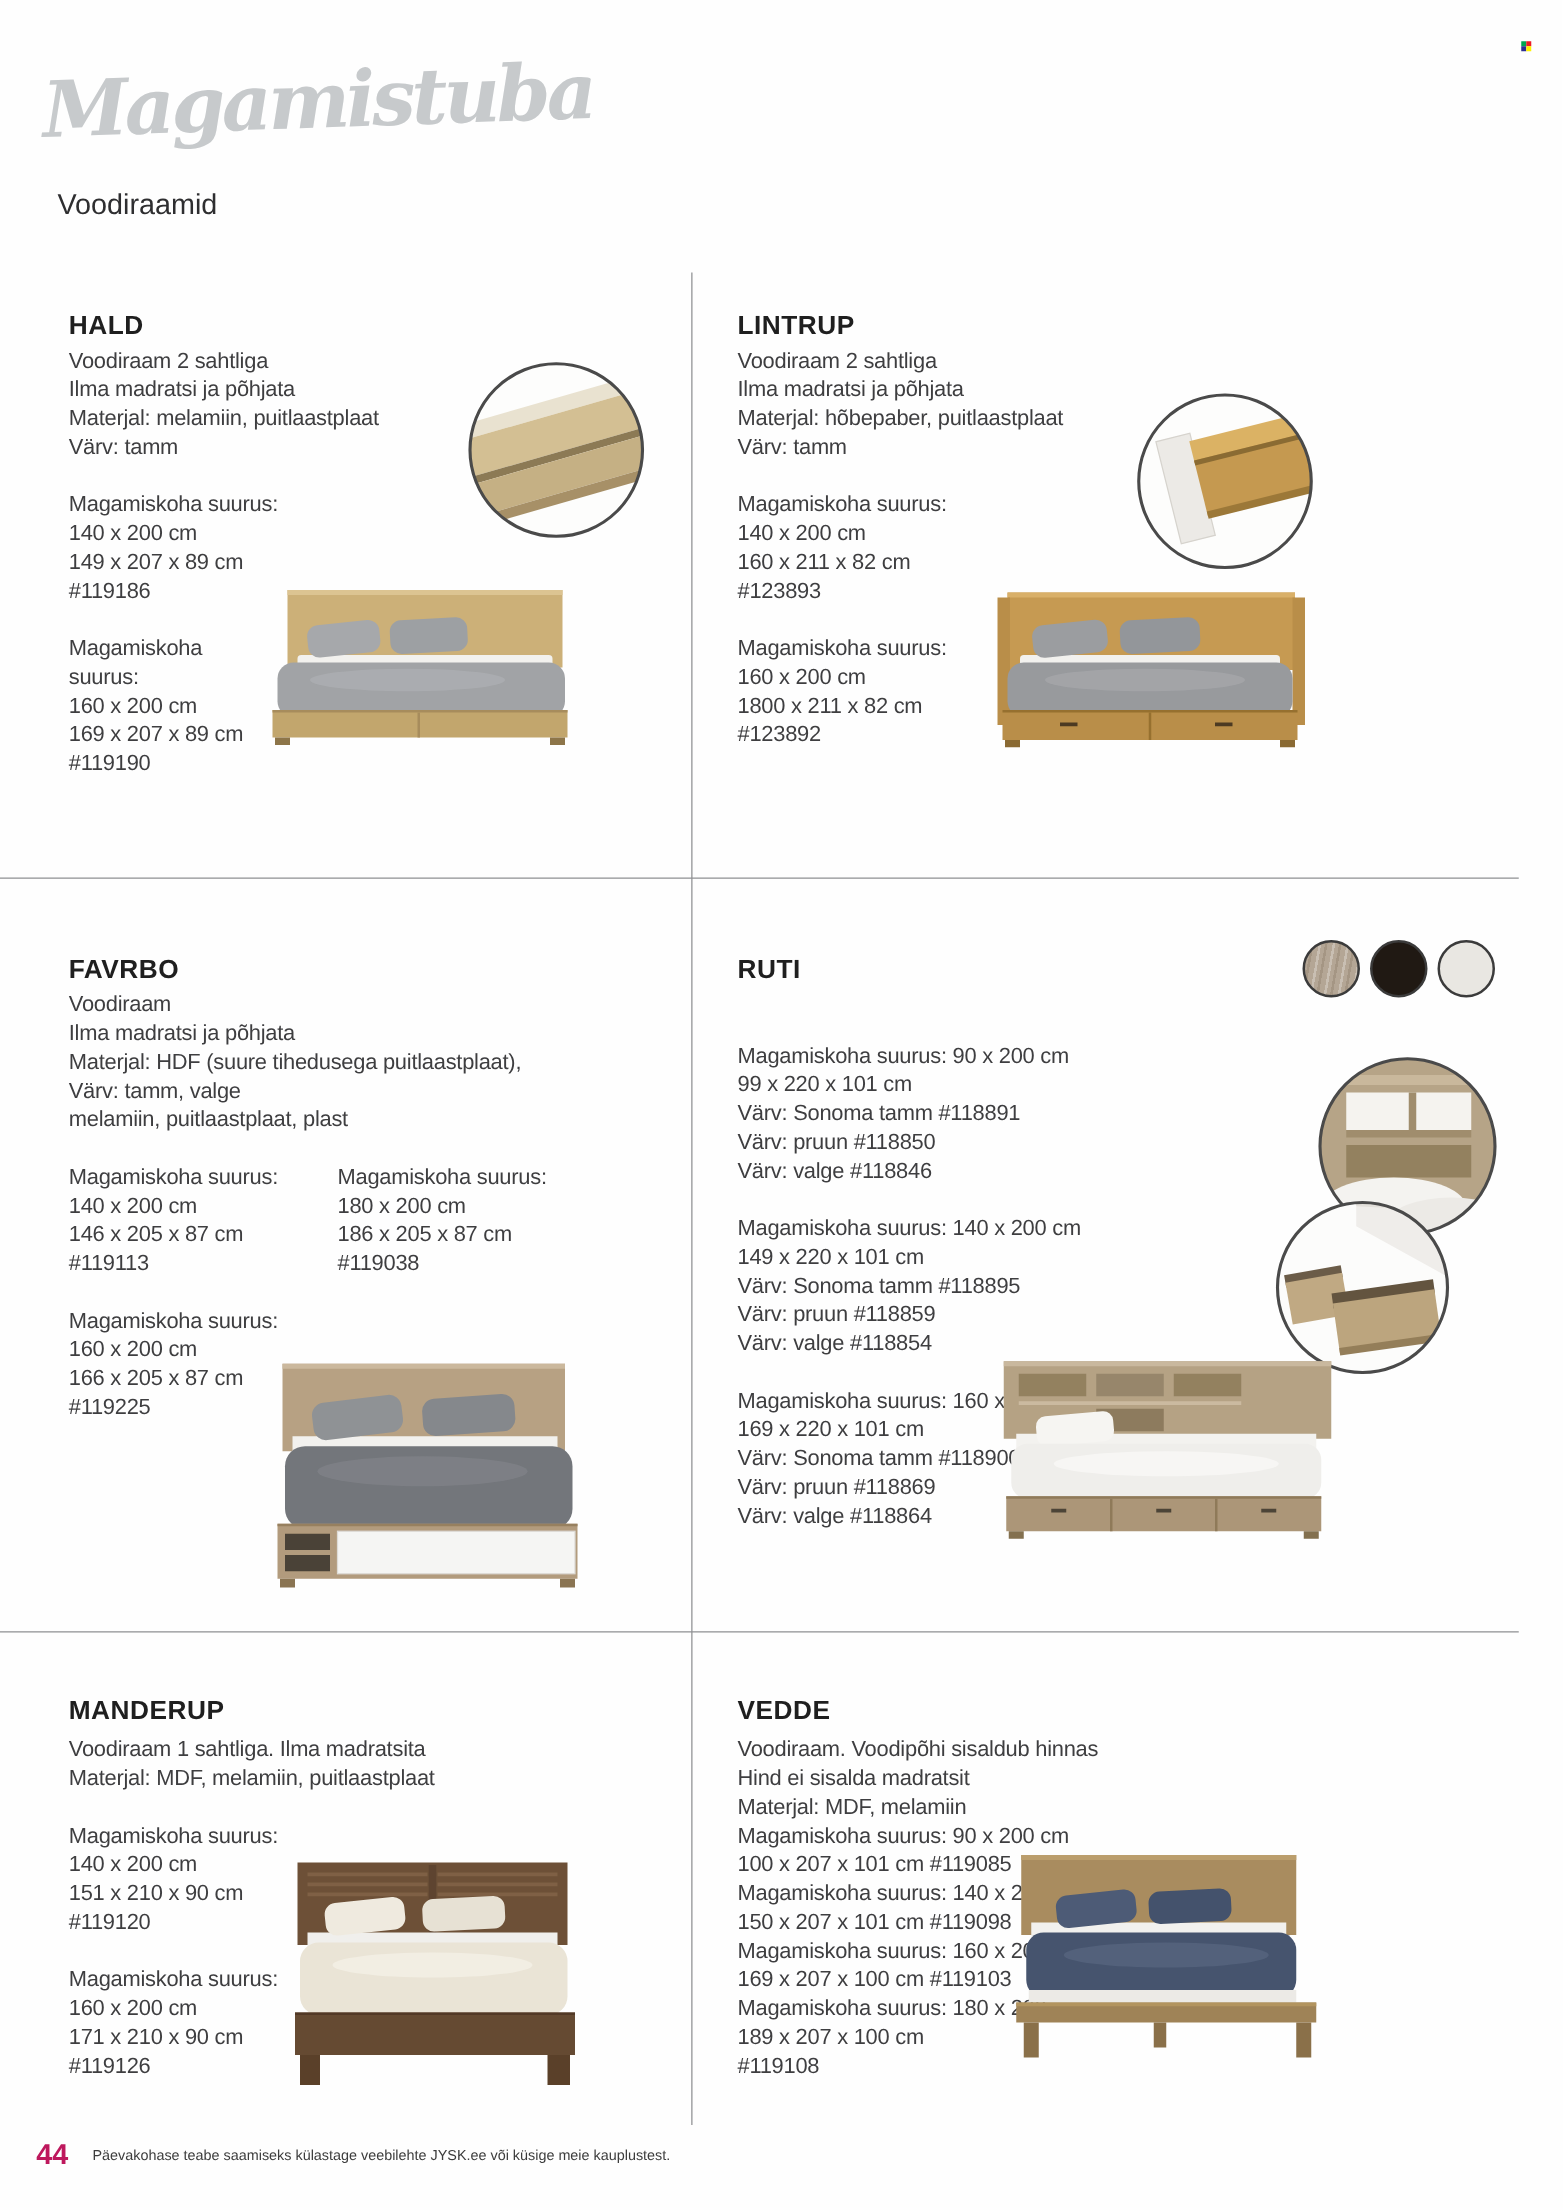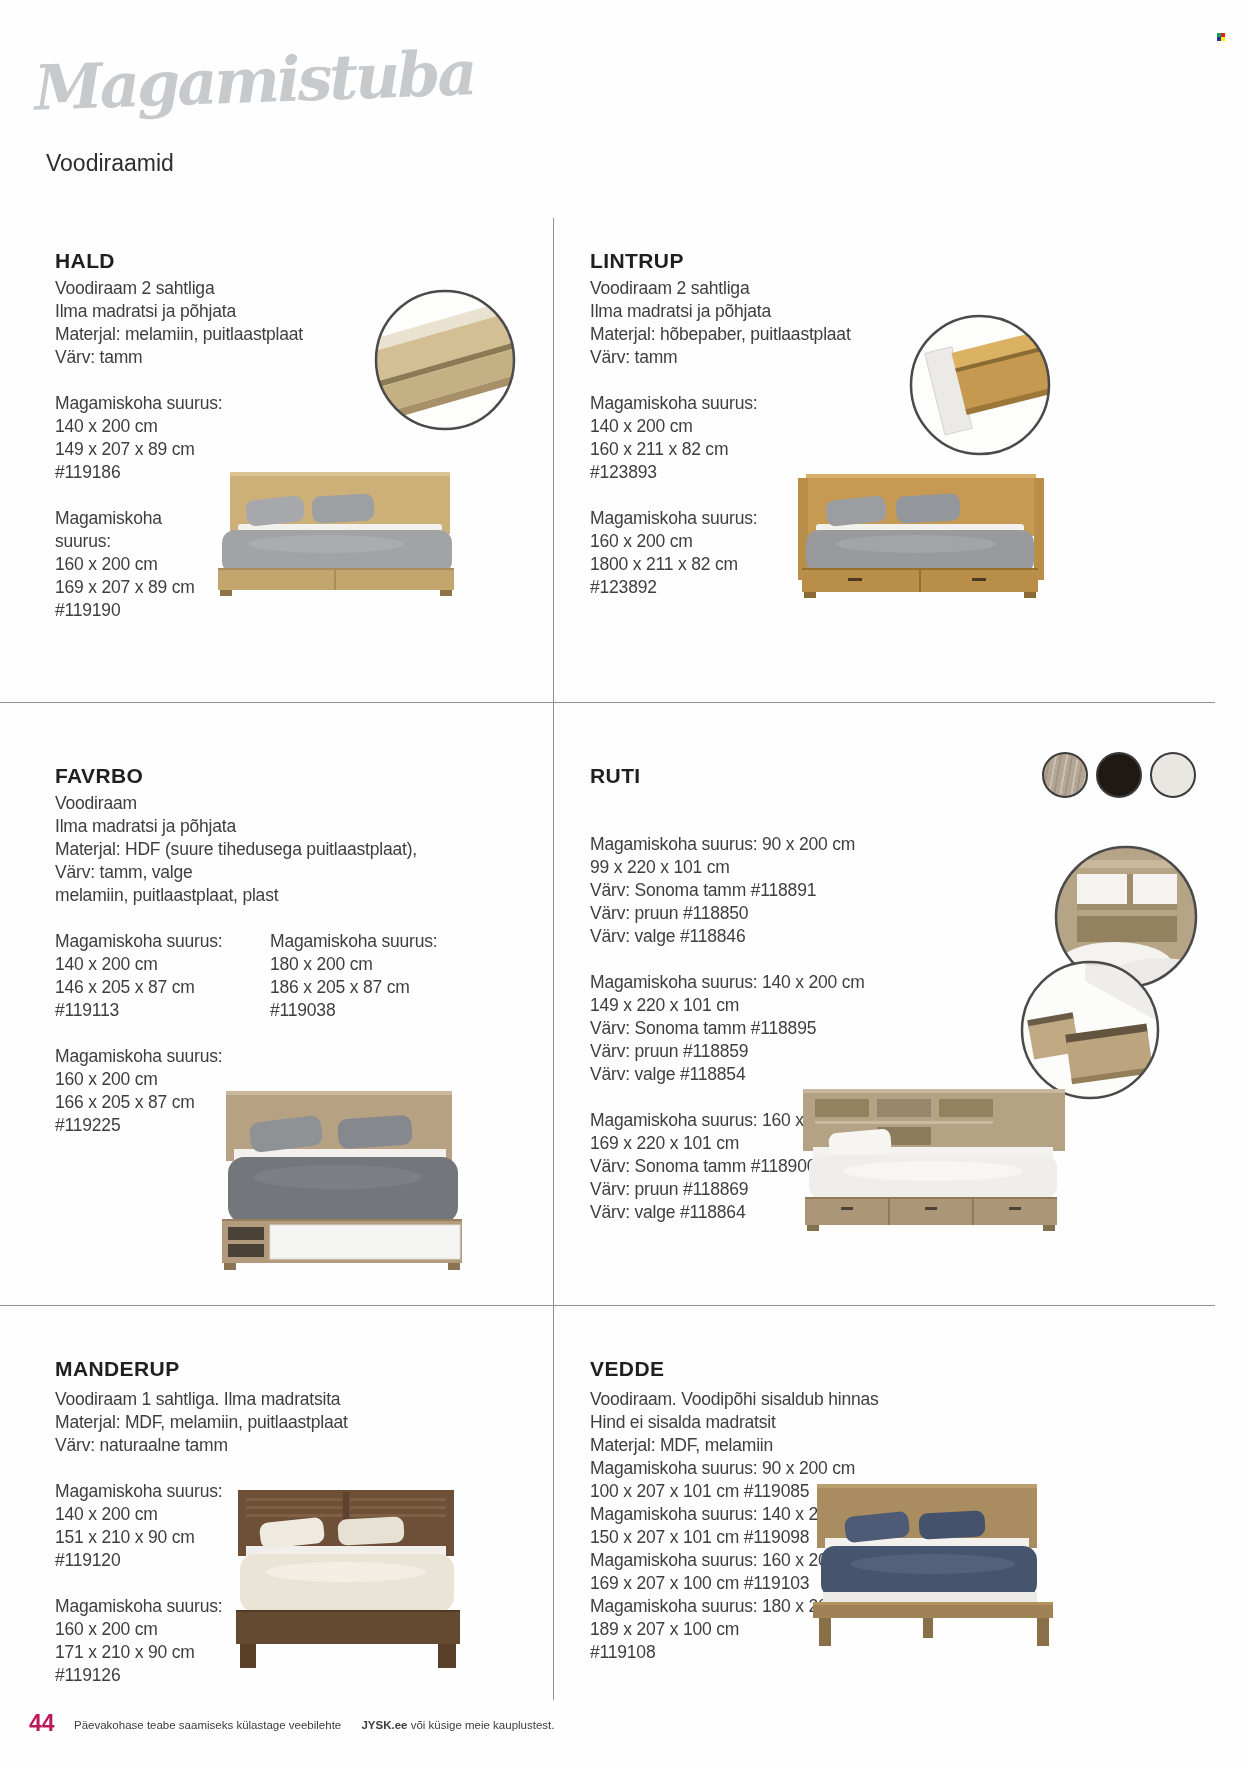--- a/index.html
+++ b/index.html
@@ -339,7 +339,6 @@
     <div>
       <div class="ln">Voodiraam 1 sahtliga. Ilma madratsita</div>
       <div class="ln">Materjal: MDF, melamiin, puitlaastplaat</div>
-      <div class="ln">Värv: naturaalne tamm</div>
     </div>
     <div class="group">
       <div class="ln">Magamiskoha suurus:</div>

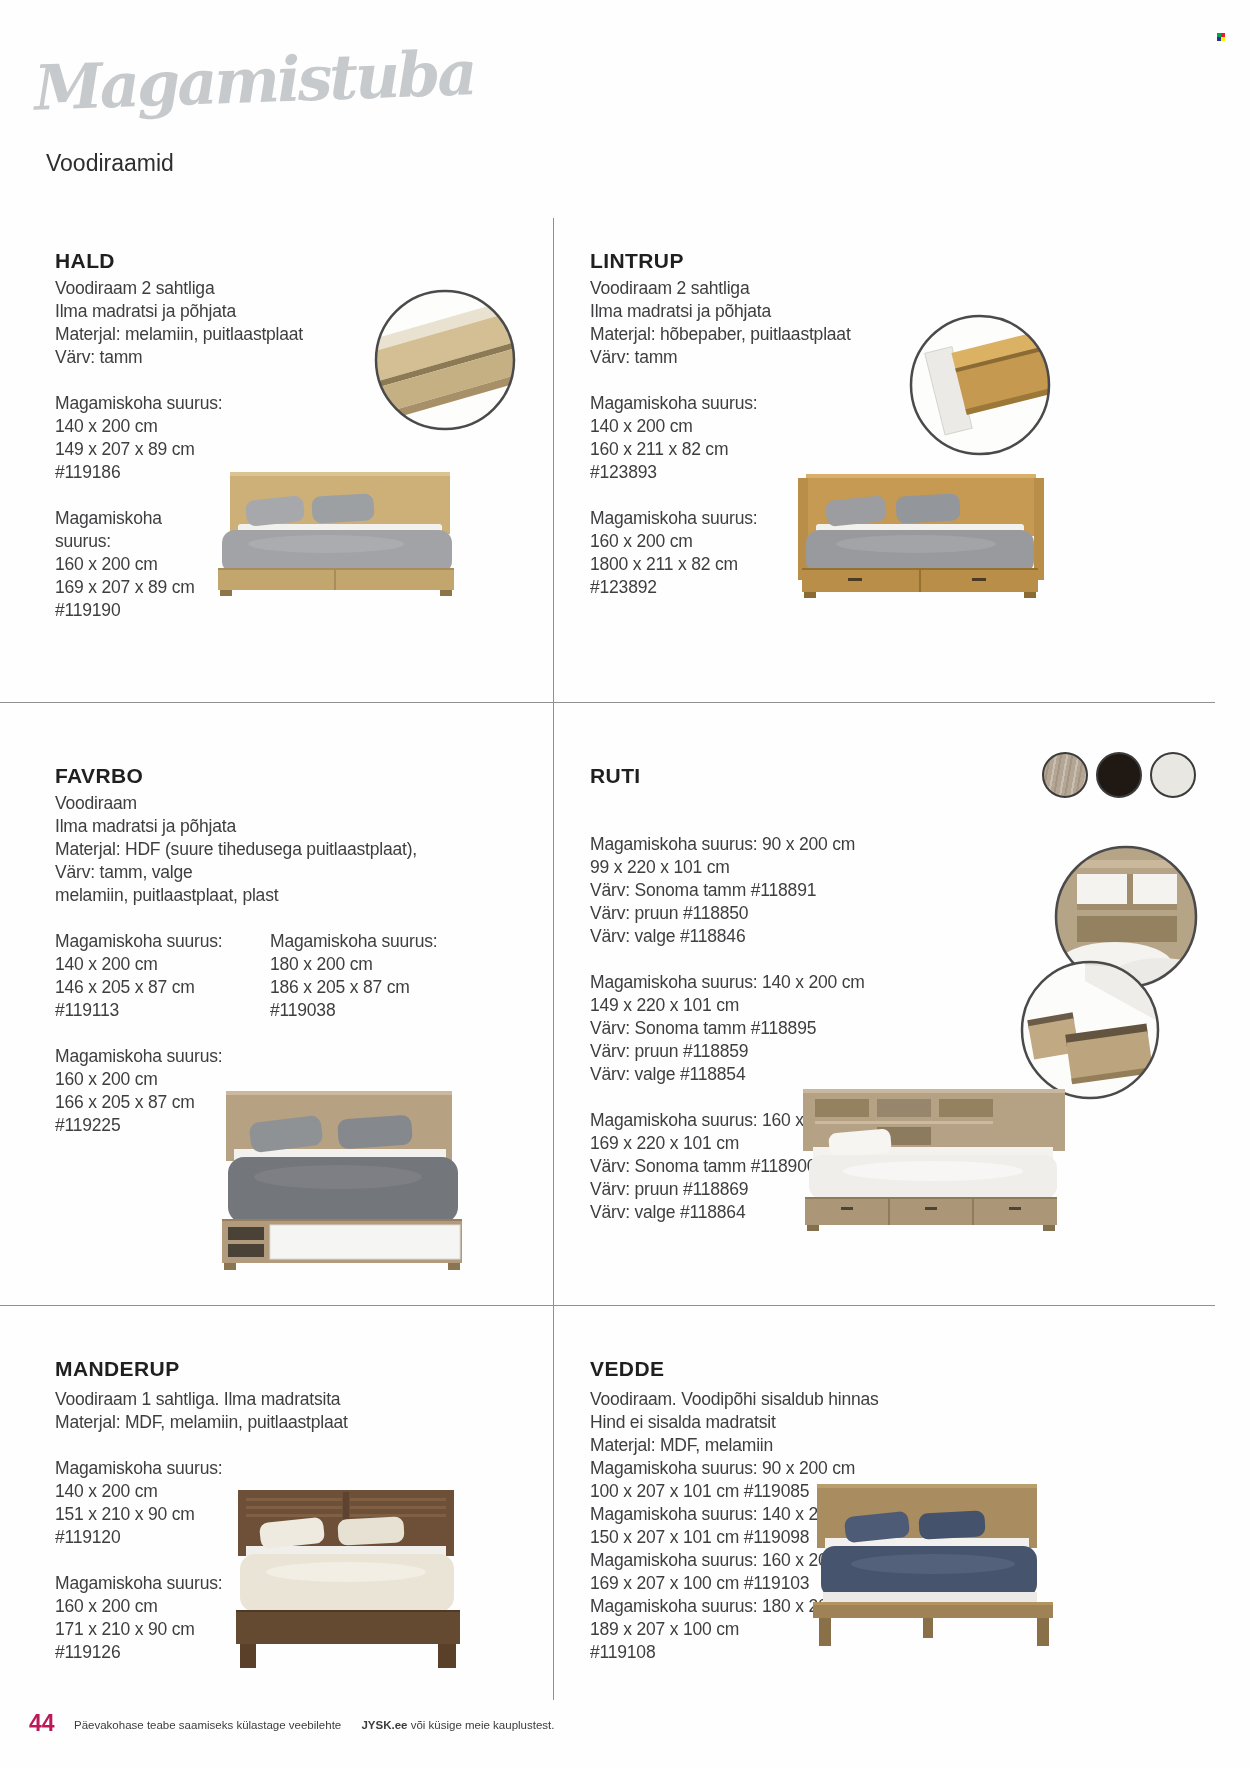--- a/index.html
+++ b/index.html
@@ -36,7 +36,7 @@
   
   .pagenum{position:absolute;left:29px;top:1710px;font-size:23px;font-weight:bold;color:#be185d;}
   .footer-text{position:absolute;left:74px;top:1719px;font-size:11.5px;color:#3c3c3c;white-space:nowrap;}
-  .footer-text b{font-weight:bold;margin-left:17px;}
+  .footer-text b{font-weight:normal;}
 </style>
 </head>
 <body>

